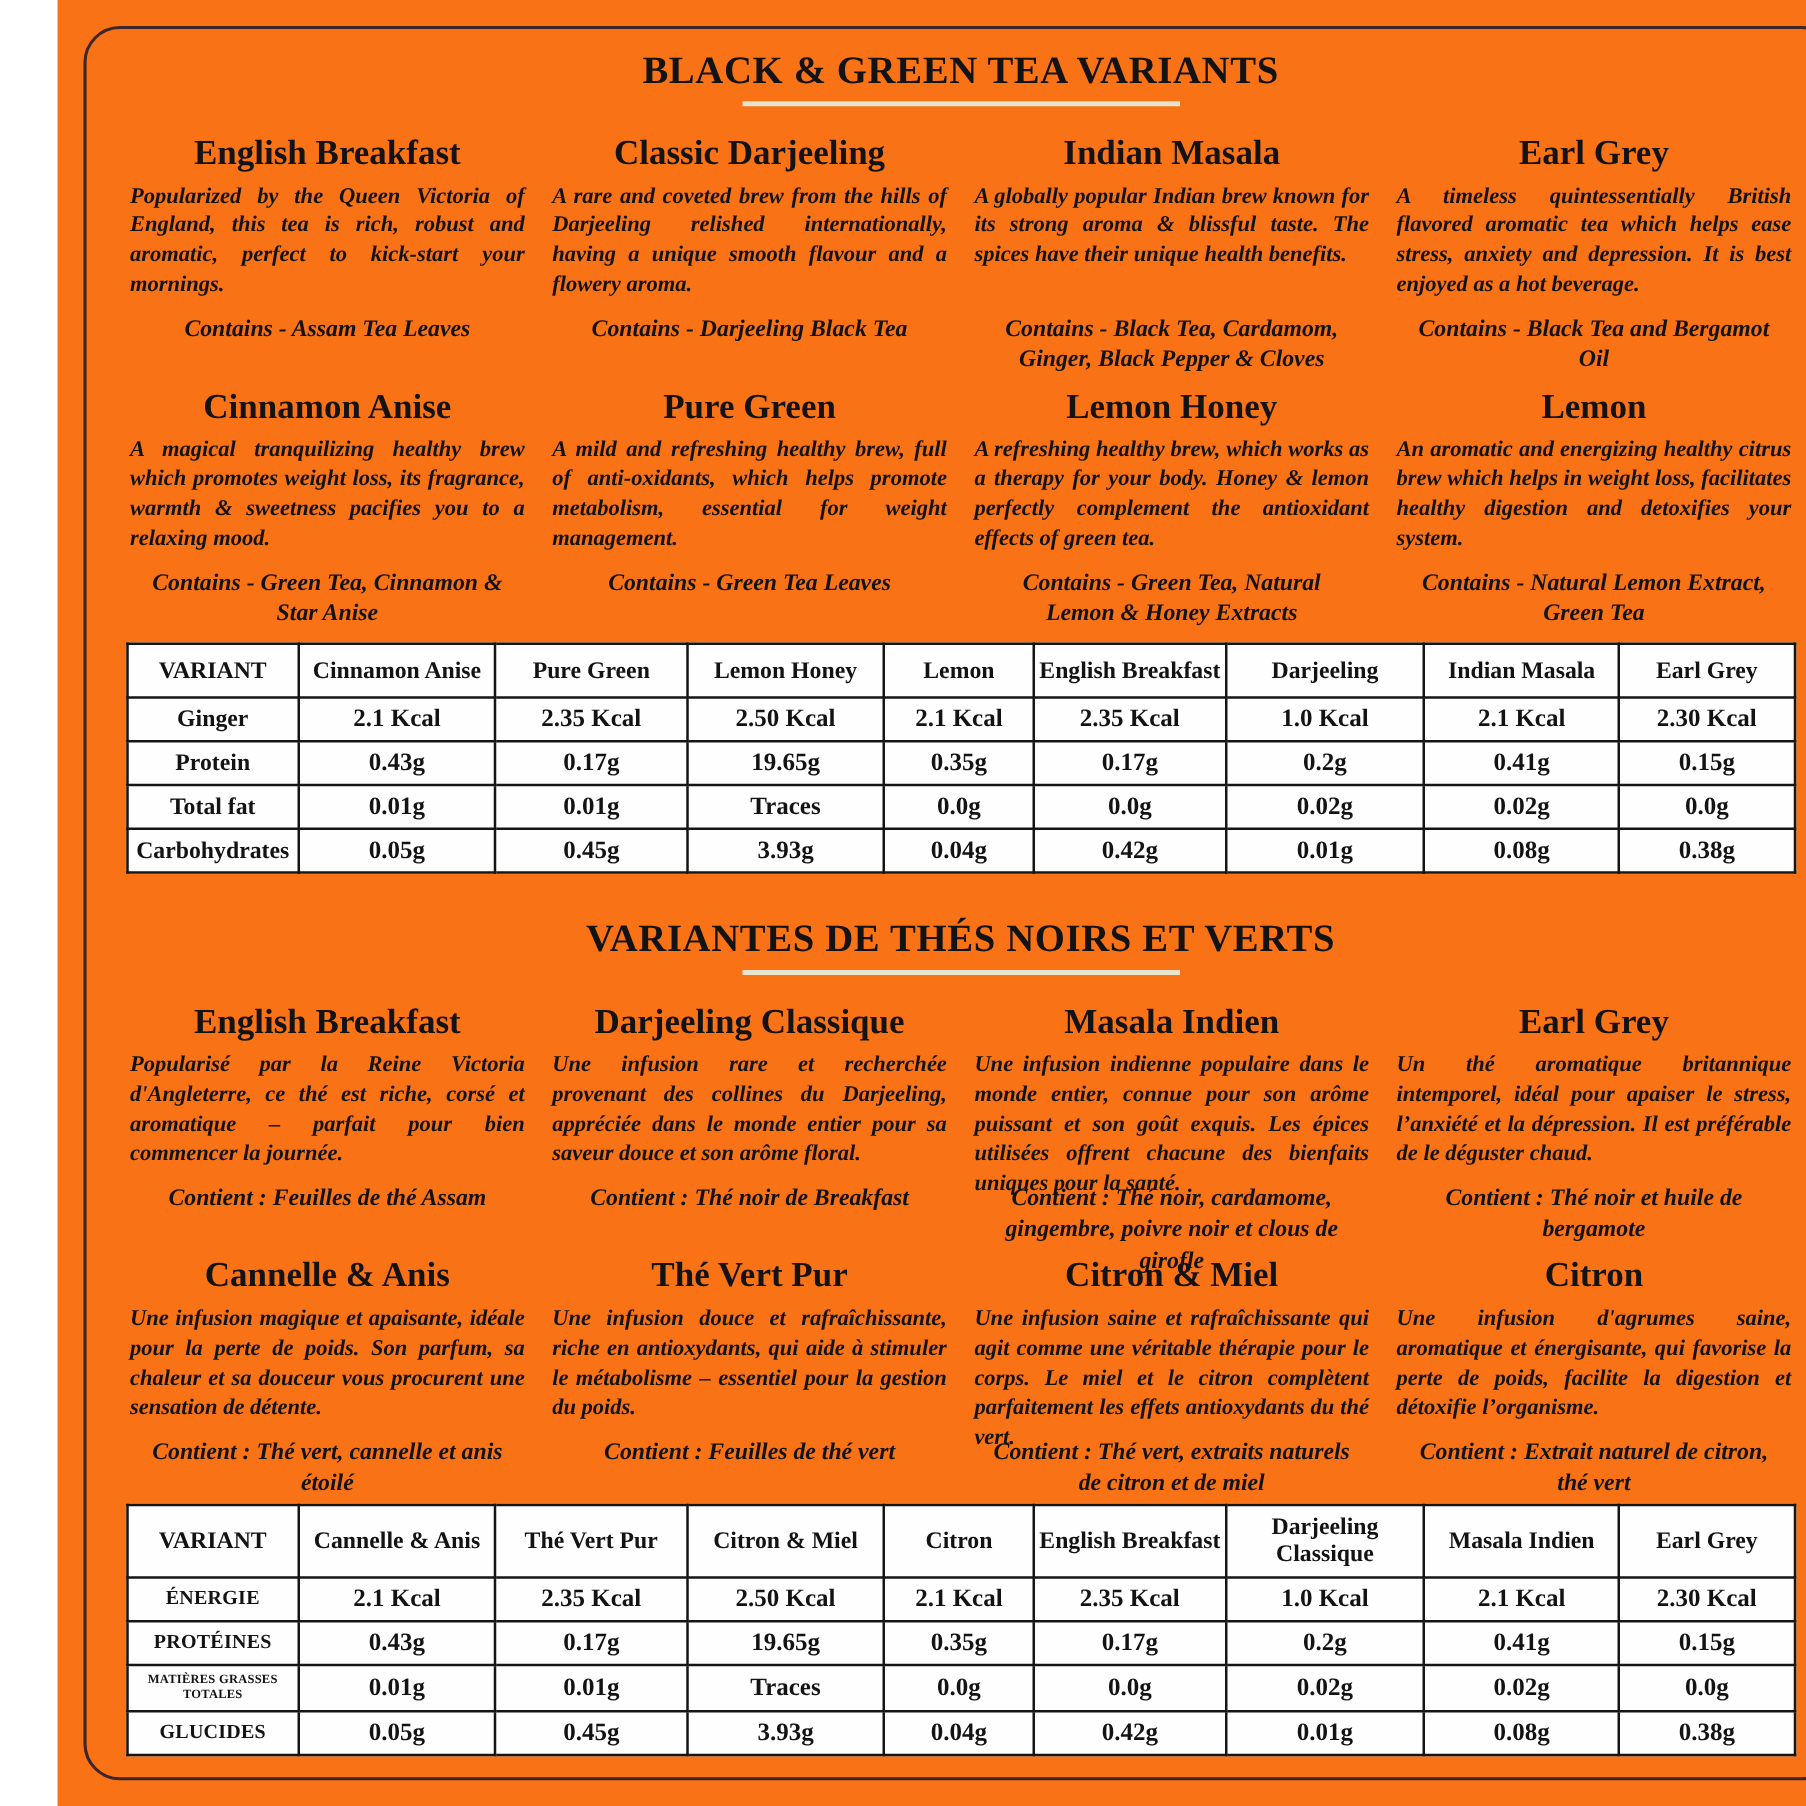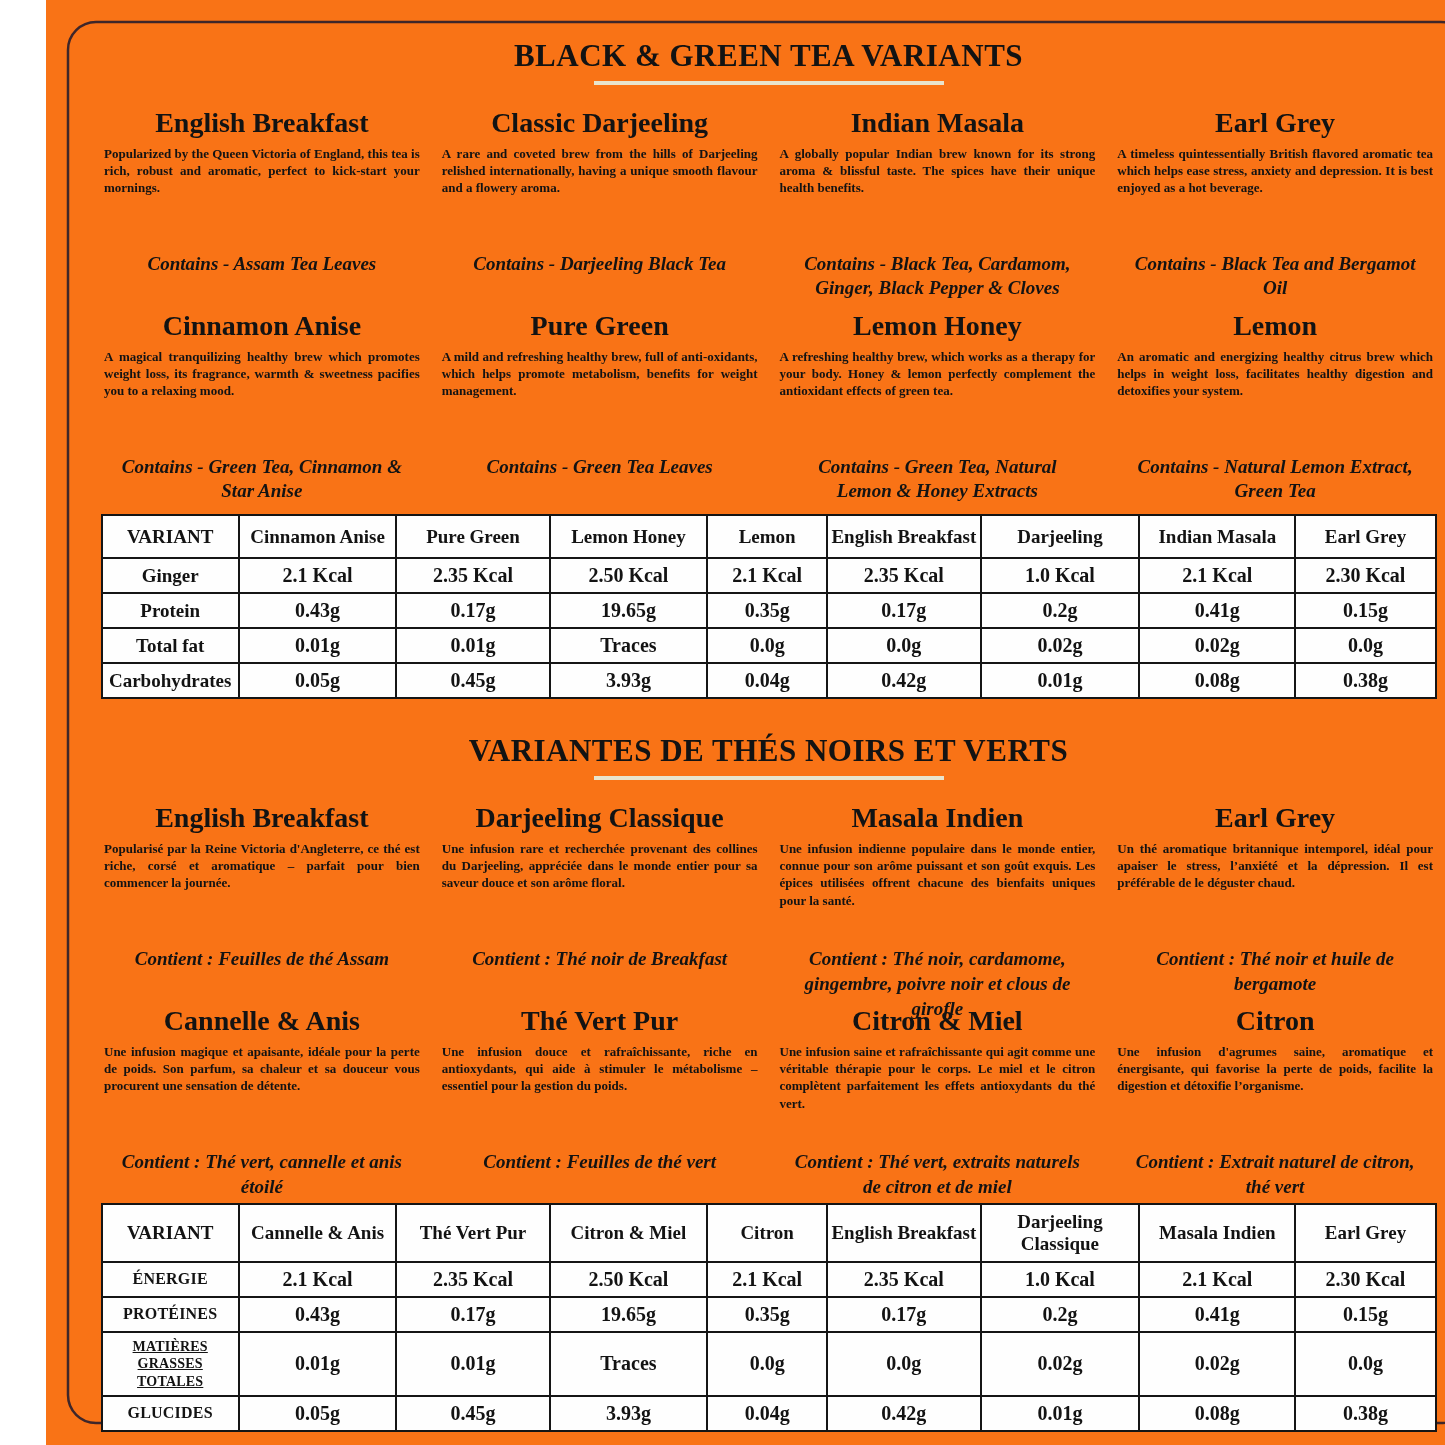--- a/index.html
+++ b/index.html
@@ -30,7 +30,7 @@
   }
   .card .desc{
     margin:0;height:107px;overflow:visible;
-    font-weight:bold;font-size:13px;line-height:1.32;
+    font-weight:bold;font-style:italic;font-size:18px;line-height:1.32;
     text-align:justify;
   }
   .card .contains{

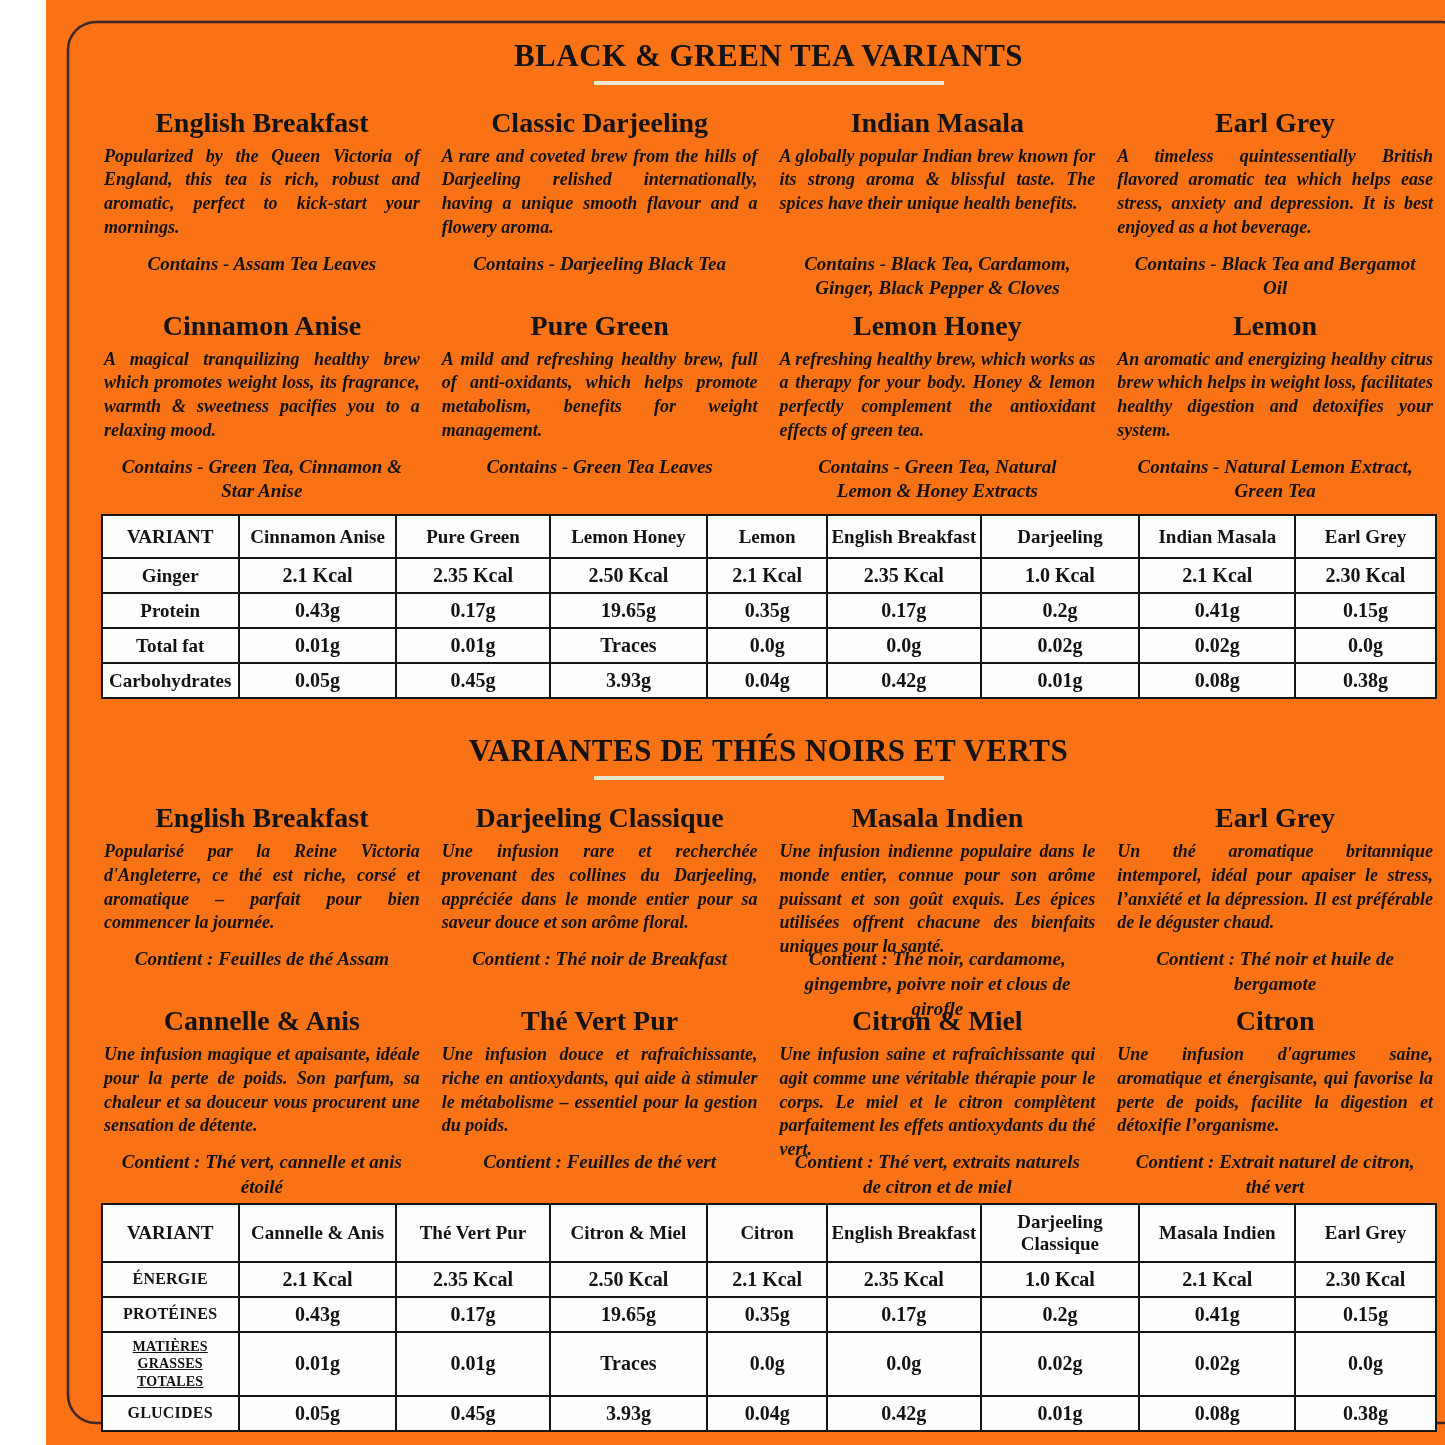--- a/index.html
+++ b/index.html
@@ -99,7 +99,7 @@
         </div>
         <div class="card">
           <h3>Pure Green</h3>
-          <p class="desc">A mild and refreshing healthy brew, full of anti-oxidants, which helps promote metabolism, benefits for weight management.</p>
+          <p class="desc">A mild and refreshing healthy brew, full of anti-oxidants, which helps promote metabolism, essential for weight management.</p>
           <p class="contains">Contains - Green Tea Leaves</p>
         </div>
         <div class="card">

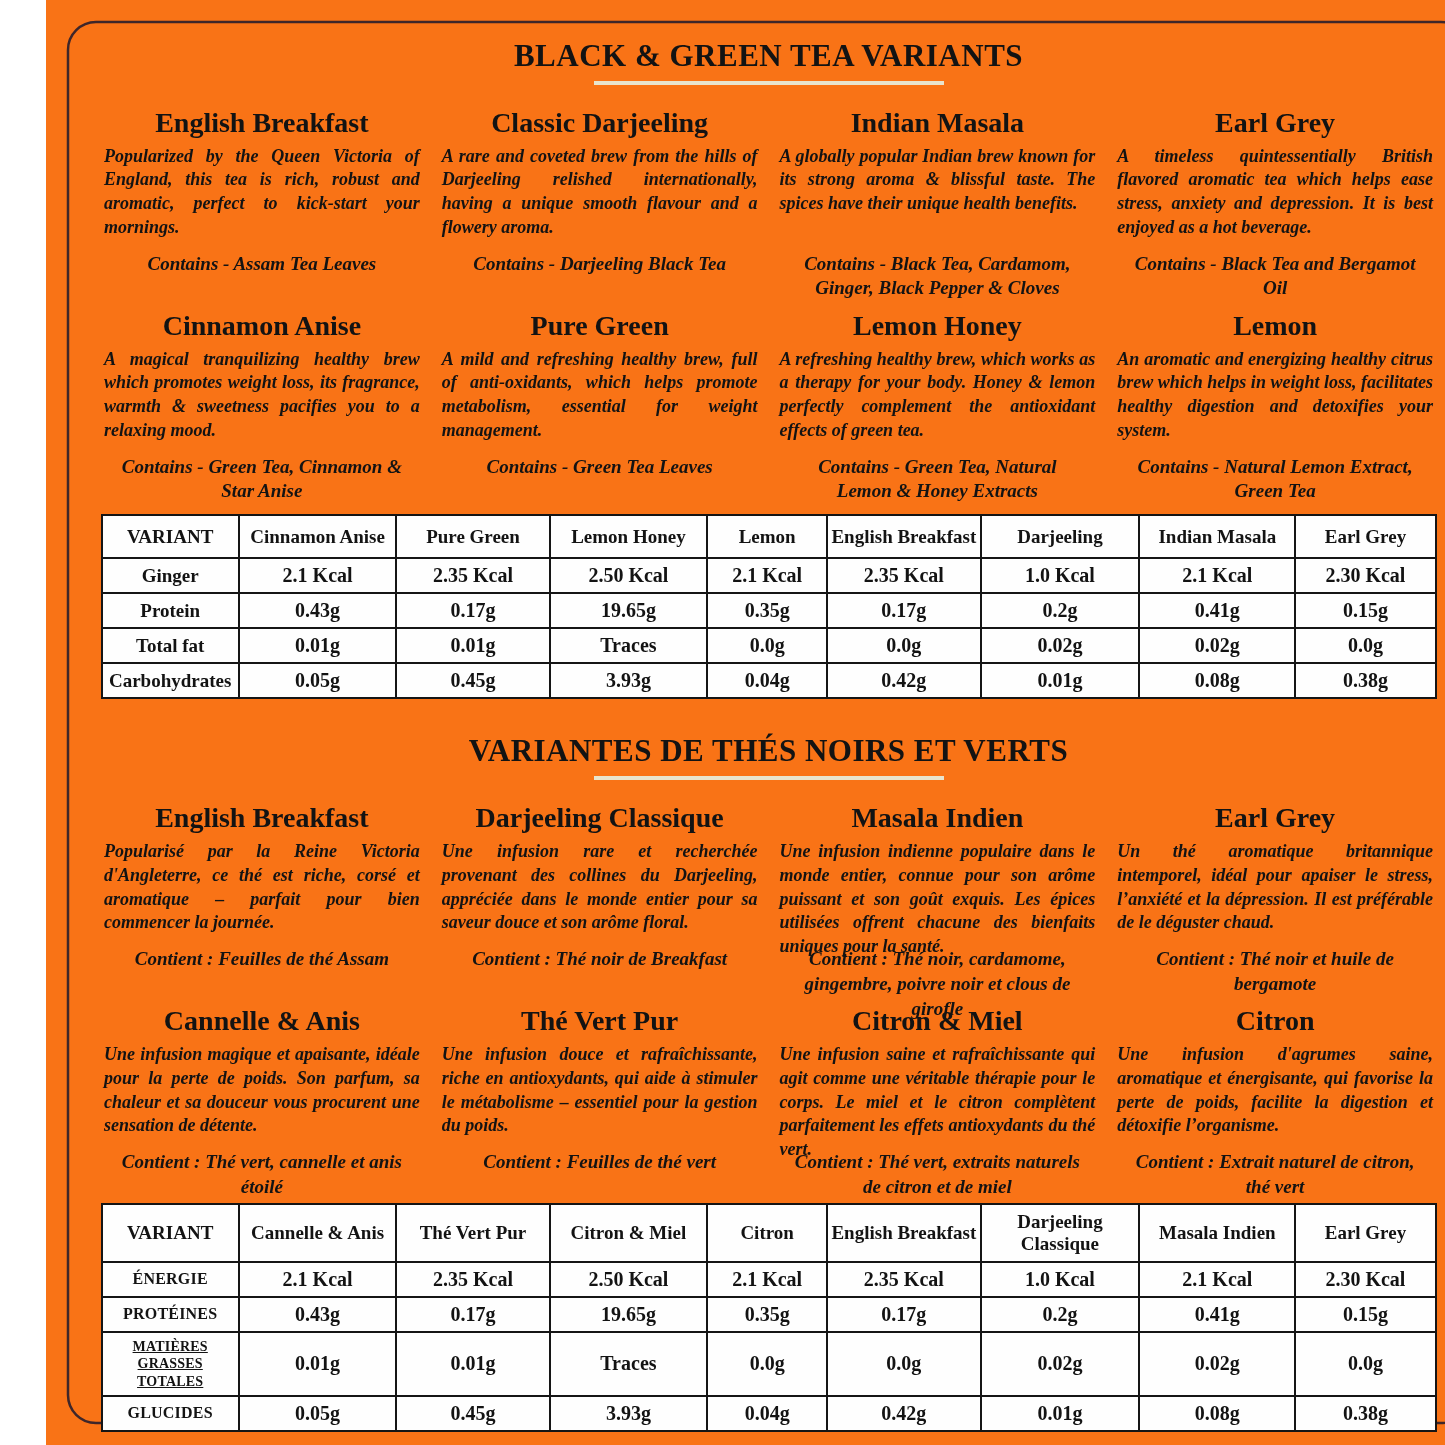--- a/index.html
+++ b/index.html
@@ -52,7 +52,7 @@
   table.nutri td.rlabel{font-size:19px;}
   table.nutri.fr th{padding:6px 2px;}
   table.nutri.fr td.rlabel{font-size:16px;letter-spacing:.2px;}
-  table.nutri.fr td.rlabel.small{font-size:14px;line-height:1.25;text-decoration:underline;}
+  table.nutri.fr td.rlabel.small{font-size:10px;line-height:1.25;}
   .sec-fr .sec-title{margin-top:36px;}
   .sec-fr .grid{grid-auto-rows:203px;}
   .sec-fr .tbl-wrap{margin-top:9px;}

